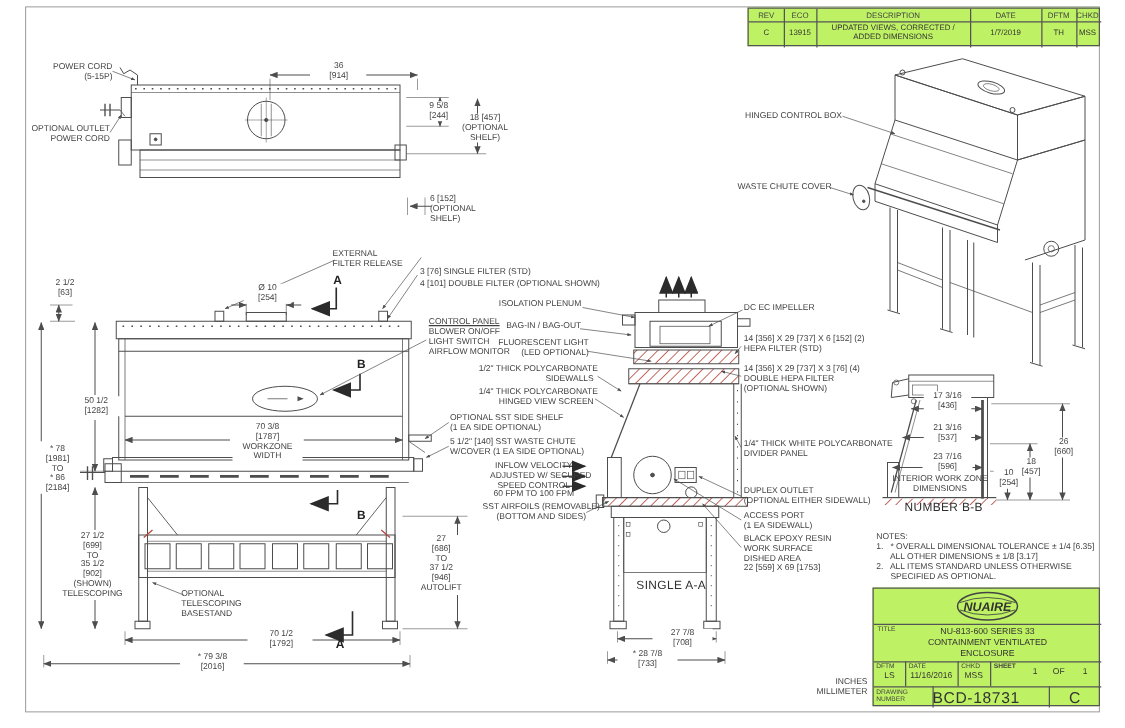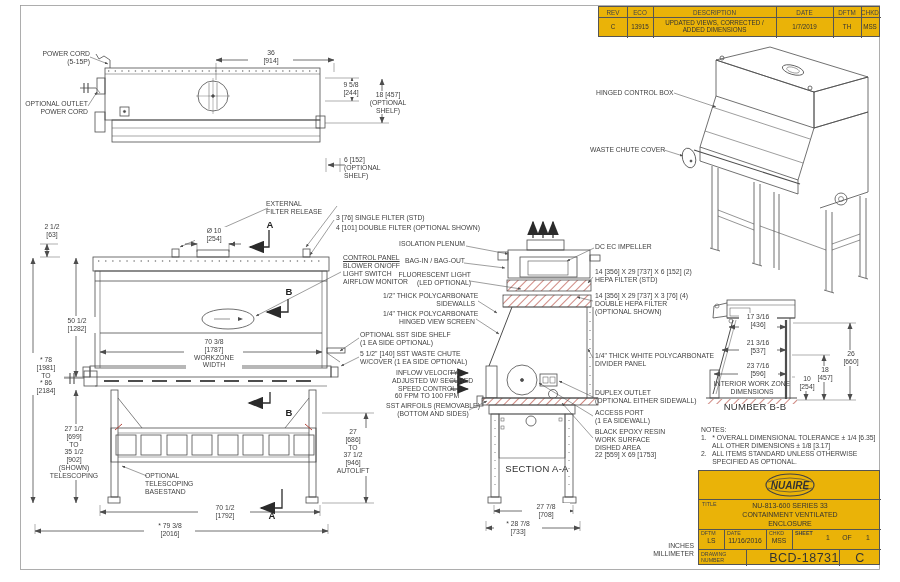--- a/index.html
+++ b/index.html
@@ -395,7 +395,7 @@
 WORK SURFACE
 DISHED AREA
 22 [559] X 69 [1753]</div>
-<div class="lbl c sec" style="left:493px;top:464px;width:88px">SECTION A-A</div>
+<div class="lbl c sec" style="left:493px;top:464px;width:88px">SINGLE A-A</div>
 <div class="lbl c bg" style="left:522px;top:503px;width:46px">27 7/8
 [708]</div>
 <div class="lbl c bg" style="left:494px;top:520px;width:46px">* 28 7/8

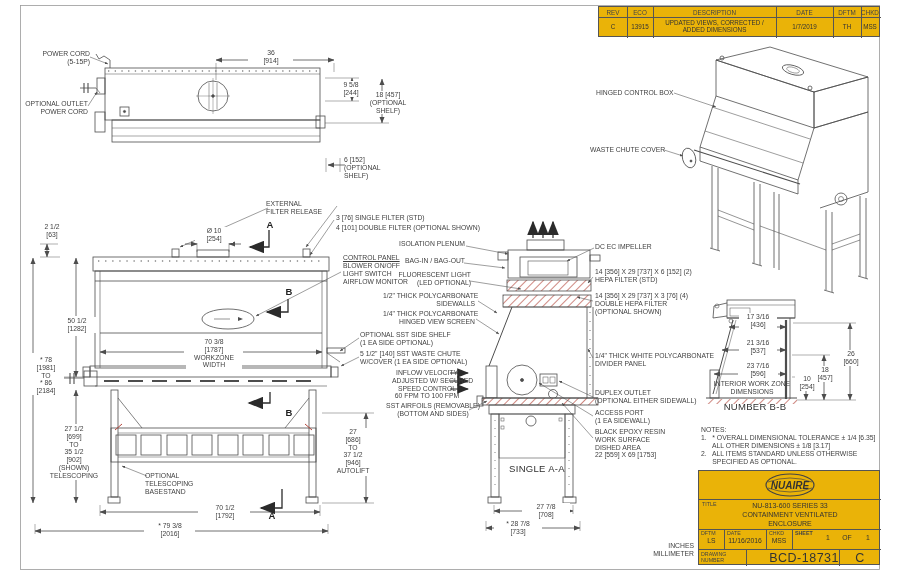--- a/index.html
+++ b/index.html
@@ -12,7 +12,7 @@
   .u{text-decoration:underline}
   .sec{font-size:9.5px;letter-spacing:.3px;color:#2f2f2f}
   .mk{font-size:9.5px;font-weight:700;color:#1f1f1f}
-  .tbl{position:absolute;border:1px solid #555;box-sizing:border-box;background:#eab308}
+  .tbl{position:absolute;border:1px solid #555;box-sizing:border-box;background:#bef264}
   .vline{position:absolute;width:1px;background:#555}
   .hline{position:absolute;height:1px;background:#555}
   .tb-lab{position:absolute;font-size:5.3px;color:#444}

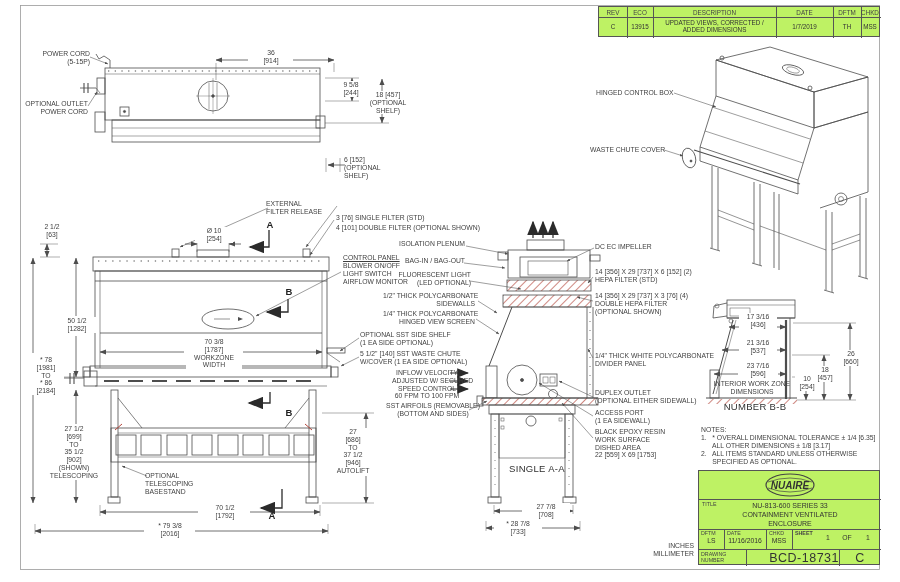--- a/index.html
+++ b/index.html
@@ -478,7 +478,7 @@
   <div class="vline" style="left:140px;top:78px;height:17px"></div>
   <div class="tb-lab" style="left:2px;top:80px;white-space:pre">DRAWING
 NUMBER</div>
-  <div class="tb-val big" style="left:47px;top:80px;width:93px;text-align:right">BCD-18731</div>
+  <div class="tb-val big" style="left:47px;top:80px;width:93px;text-align:left">BCD-18731</div>
   <div class="tb-val big" style="left:140px;top:80px;width:42px;text-align:center">C</div>
 </div>
 

